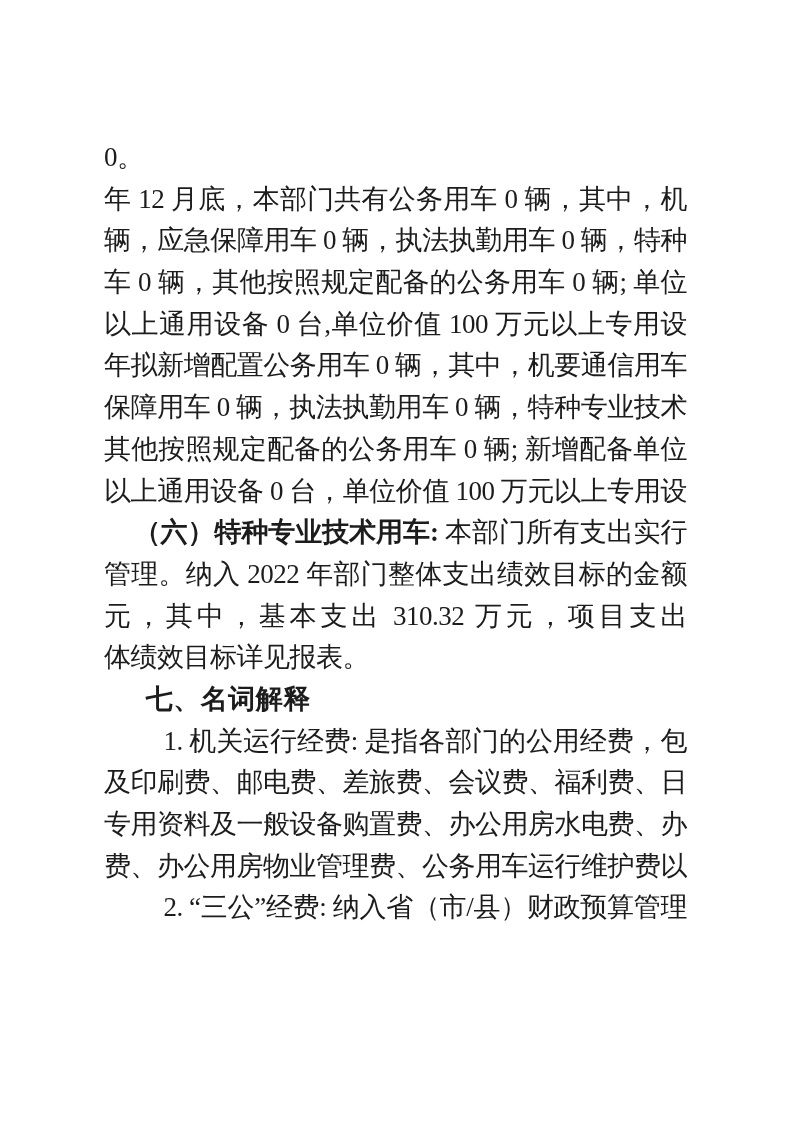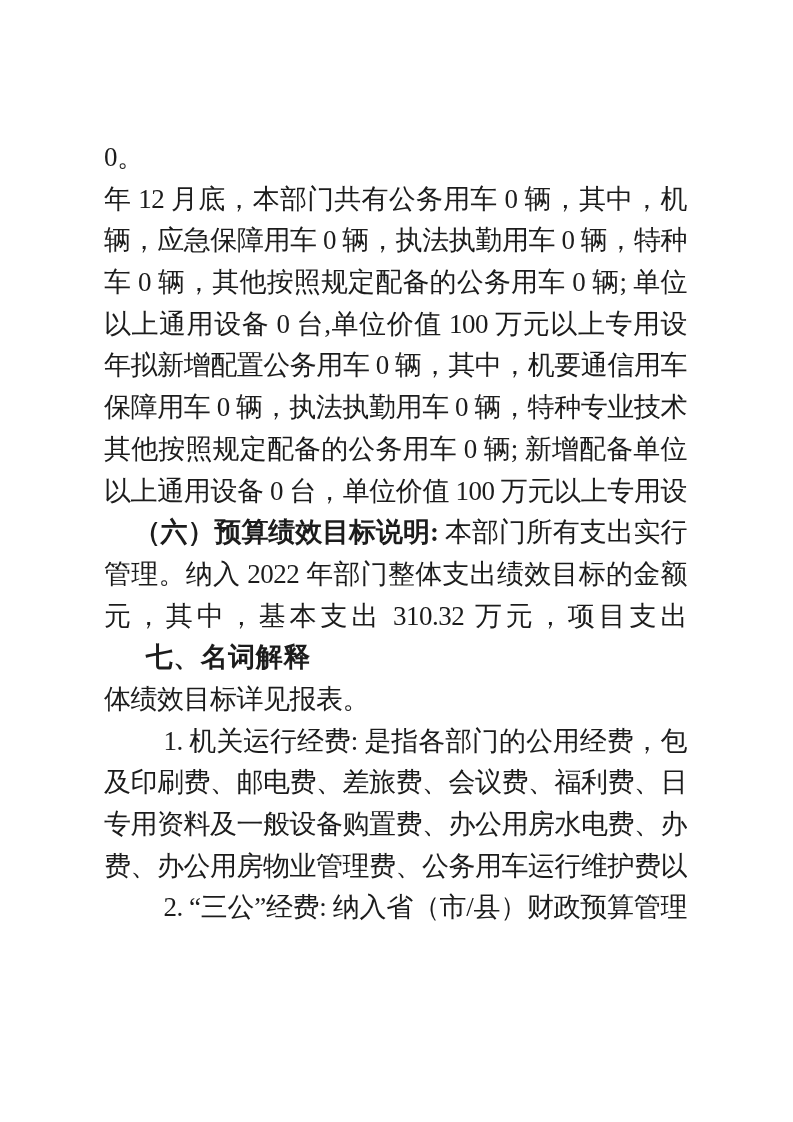--- a/index.html
+++ b/index.html
@@ -66,7 +66,7 @@
     <div class="line last">以上通用设备 0 台，单位价值 100 万元以上专用设备 0 台。</div>
 
     <div class="line ind-1">
-      <span class="lead-bold">（六）预算绩效目标说明:</span>
+      <span class="lead-bold">（六）特种专业技术用车:</span>
       <span>本部门所有支出实行绩效目标</span>
     </div>
 

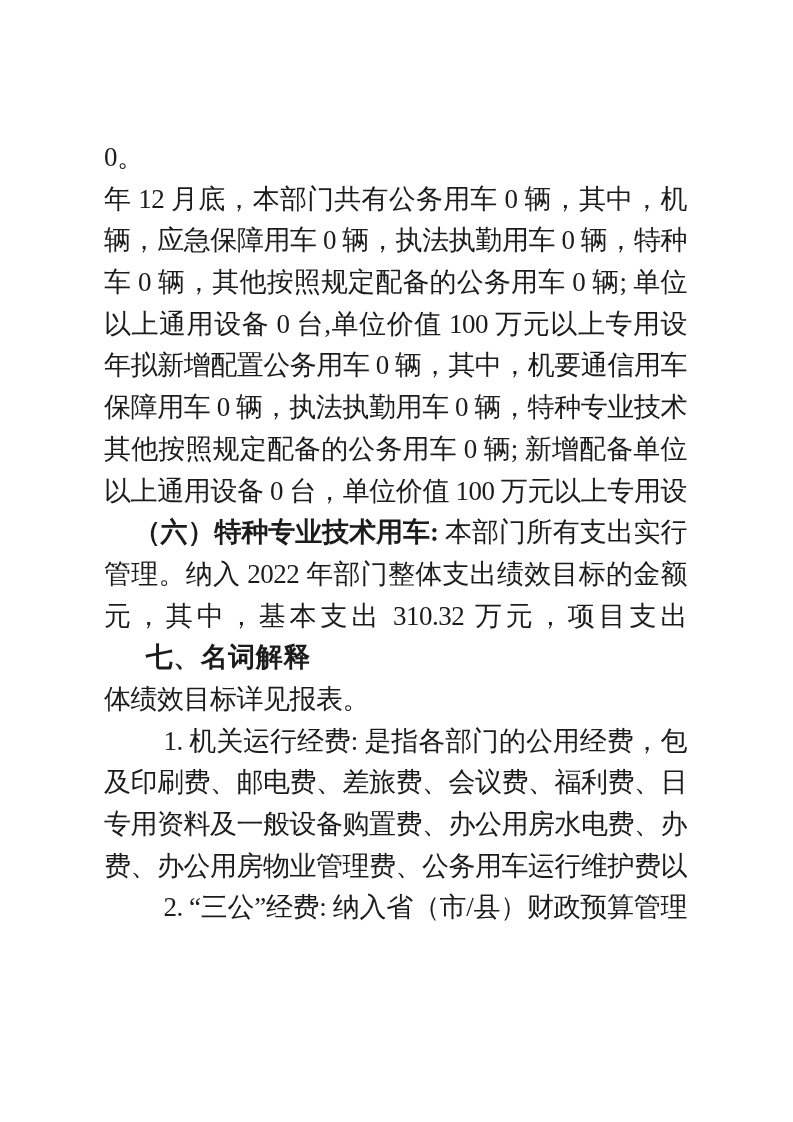--- a/index.html
+++ b/index.html
@@ -72,11 +72,11 @@
 
     <div class="line">管理。纳入 2022 年部门整体支出绩效目标的金额为 448.32 万</div>
     <div class="line">元，其中，基本支出 310.32 万元，项目支出 138.00 万元，具</div>
+    <div class="line last">体绩效目标详见报表。</div>
+
     <div class="line last ind-h">
       <span class="h-black">七、名词解释</span>
     </div>
-
-    <div class="line last">体绩效目标详见报表。</div>
 
     <div class="line ind-2">1. 机关运行经费: 是指各部门的公用经费，包括办公</div>
     <div class="line">及印刷费、邮电费、差旅费、会议费、福利费、日常维修费、</div>

